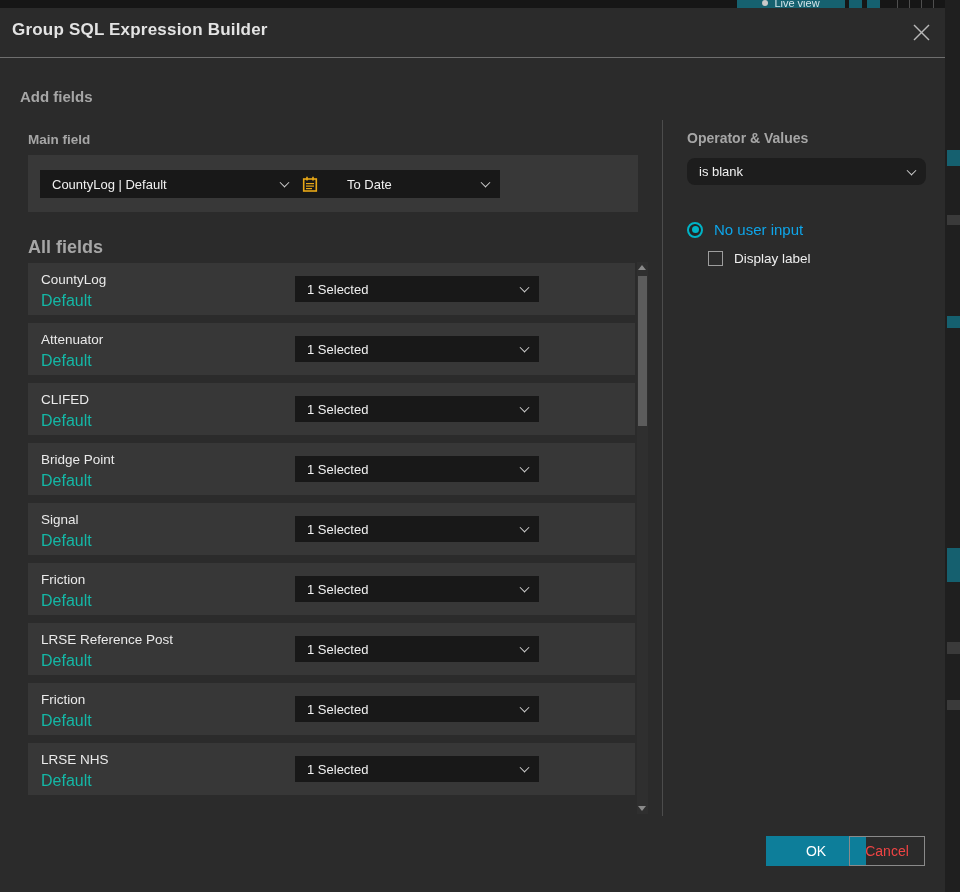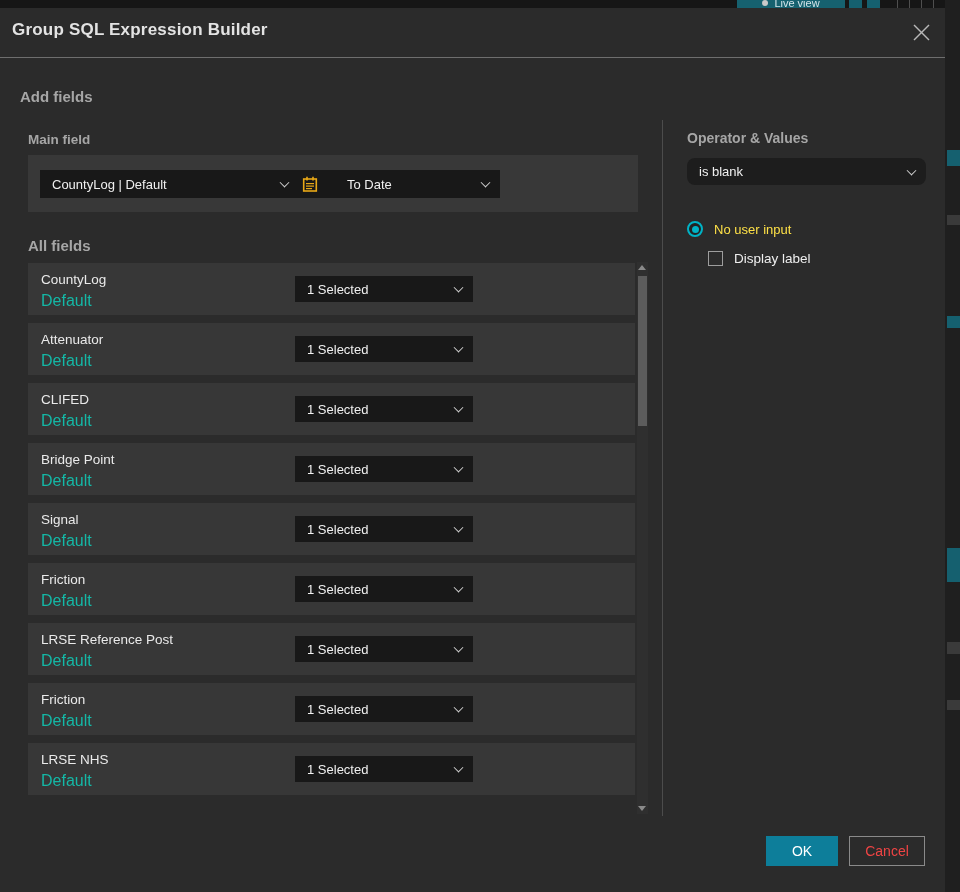--- a/index.html
+++ b/index.html
@@ -84,7 +84,7 @@
            background:#232323; position:relative; flex:none; }
   .radio.checked::after { content:""; position:absolute; inset:2.5px; border-radius:50%;
                           background:#00b3c6; }
-  .radio-label { font-size:13px; color:#fde047; }
+  .radio-label { font-size:15px; color:#0ea5e9; }
   .check-row { position:absolute; left:708px; top:243px; display:flex; align-items:center;
                gap:11px; cursor:pointer; }
   .checkbox { width:15px; height:15px; border:1px solid #9d9d9d; background:transparent;

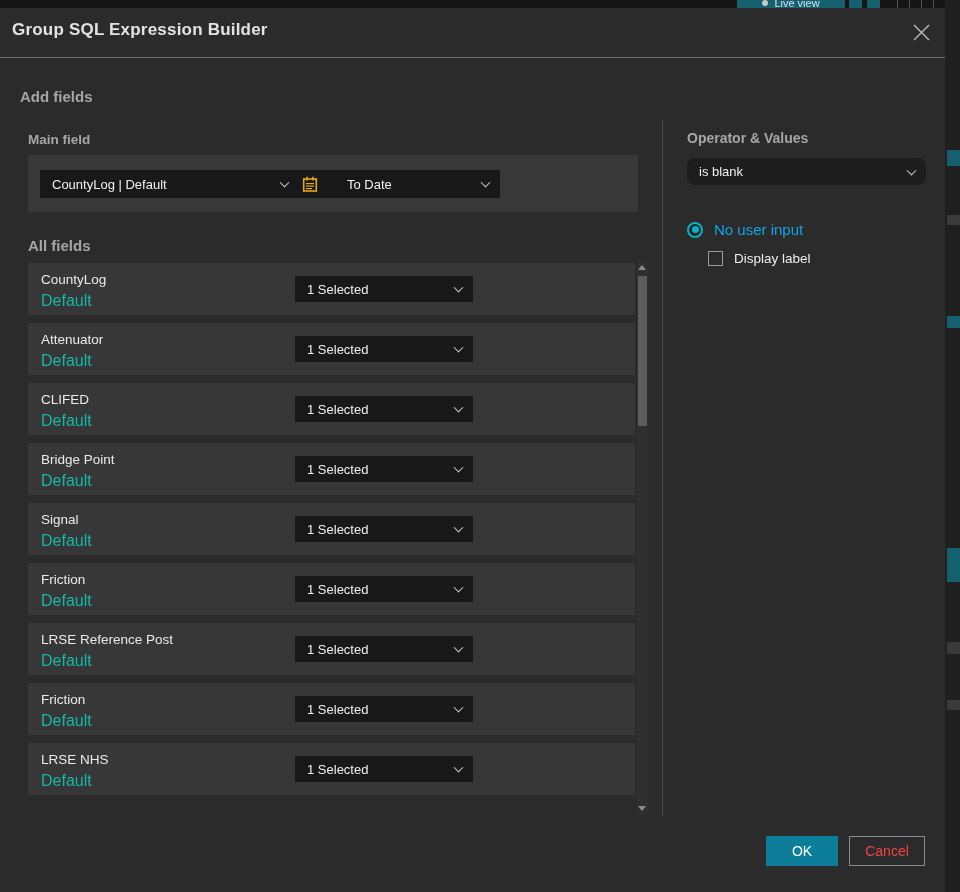--- a/index.html
+++ b/index.html
@@ -37,7 +37,7 @@
   .section-heading { position:absolute; font-weight:700; color:#a6a6a6; }
   .h-addfields { left:20px; top:80px; font-size:15px; }
   .h-mainfield { left:28px; top:124px; font-size:13.5px; }
-  .h-allfields { left:28px; top:229px; font-size:15px; }
+  .h-allfields { left:28px; top:229px; font-size:18px; }
   .h-operator  { left:687px; top:122px; font-size:14px; }
 
   

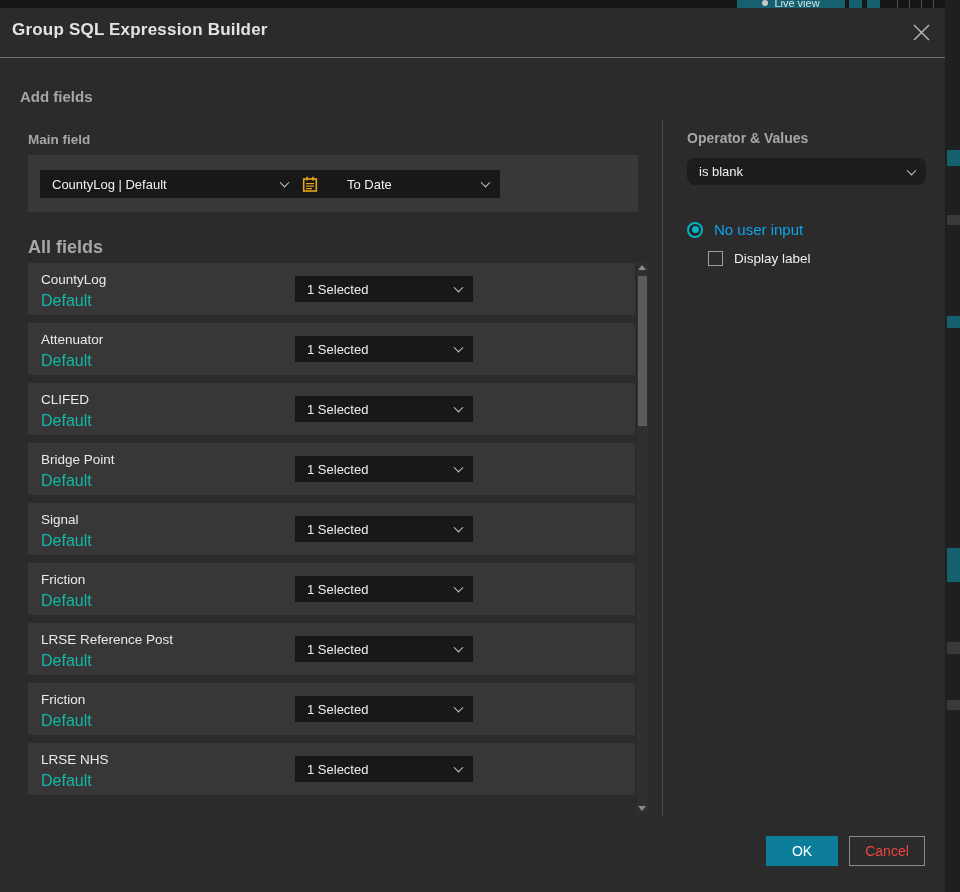--- a/index.html
+++ b/index.html
@@ -60,7 +60,7 @@
   .field-row { position:relative; height:52px; background:#373737; margin-bottom:8px; }
   .field-row .fname { position:absolute; left:13px; top:9px; font-size:13.5px; color:#eaeaea; }
   .field-row .fsub  { position:absolute; left:13px; top:29px; font-size:16px; color:#14b8a6; }
-  .row-select { left:267px; top:13px; width:178px; height:26px; }
+  .row-select { left:267px; top:13px; width:244px; height:26px; }
 
   
   .scrollbar { position:absolute; left:637px; top:254px; width:11px; height:552px;

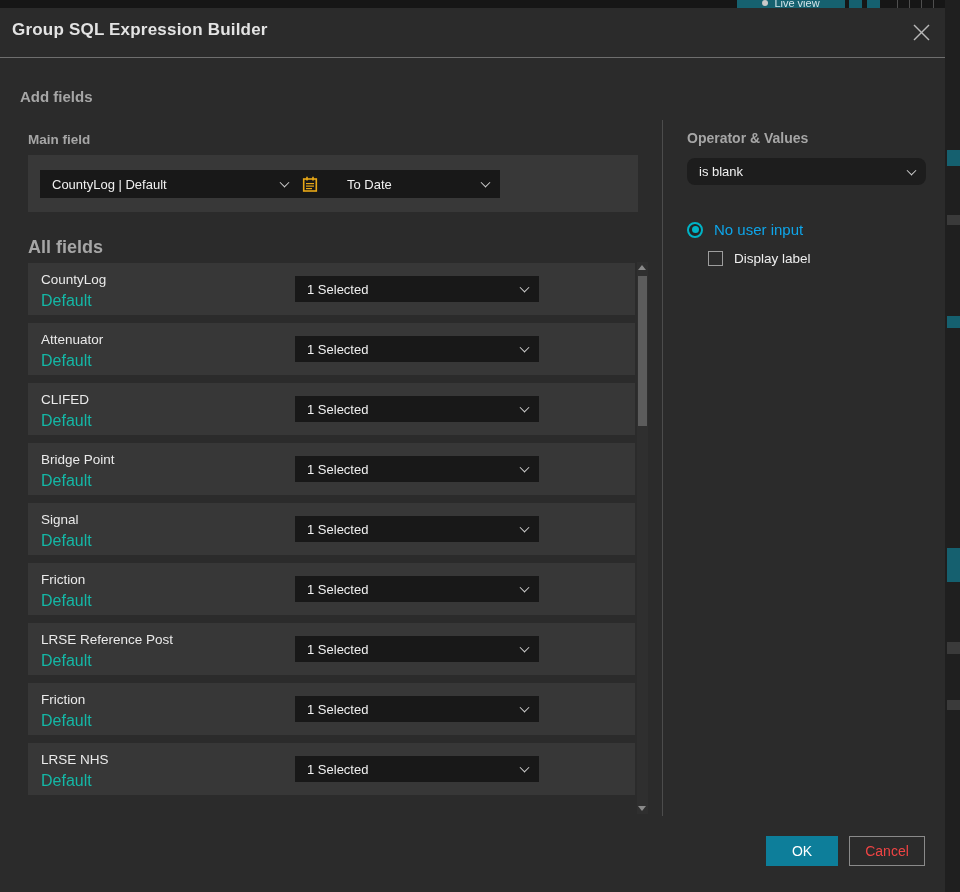--- a/index.html
+++ b/index.html
@@ -94,7 +94,7 @@
   
   .btn { position:absolute; top:828px; height:30px; font-size:14px; display:flex;
          align-items:center; justify-content:center; cursor:pointer; }
-  .btn-ok { left:766px; width:72px; background:#0d7e9a; color:#ffffff; }
+  .btn-ok { left:766px; width:100px; background:#0d7e9a; color:#ffffff; }
   .btn-cancel { left:849px; width:76px; background:transparent; border:1px solid #8a8a8a;
                 color:#ef4444; }
 </style>

